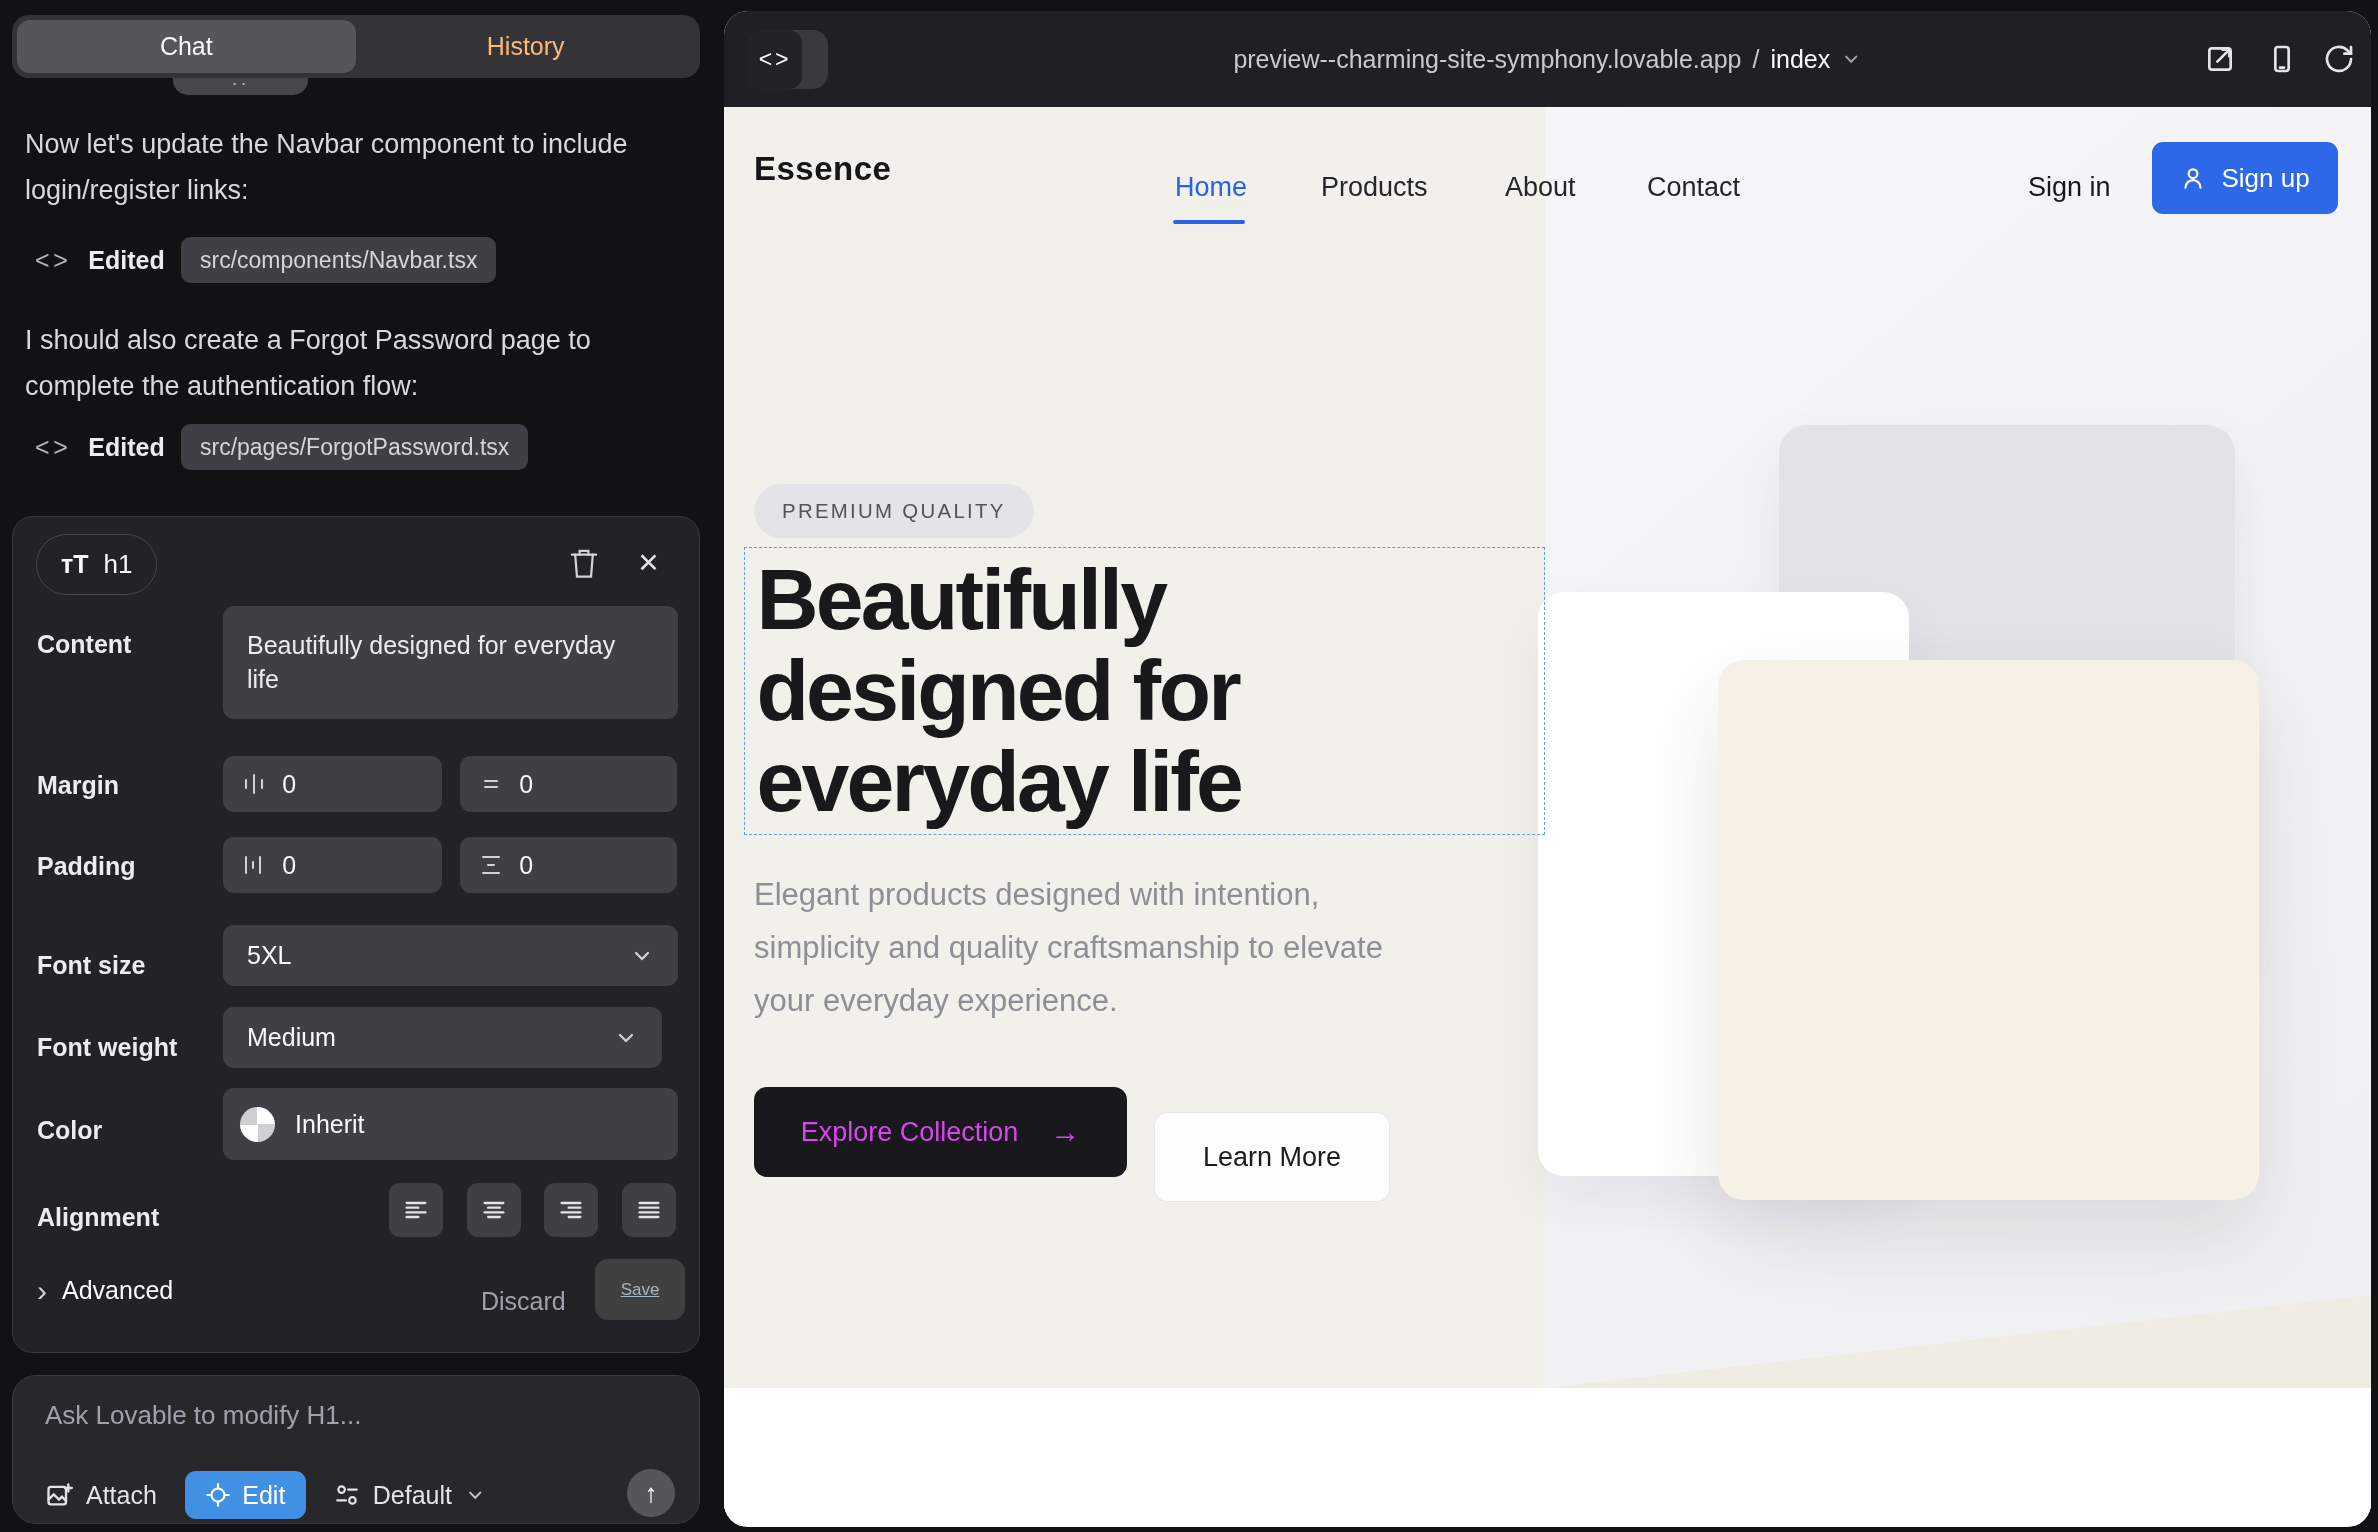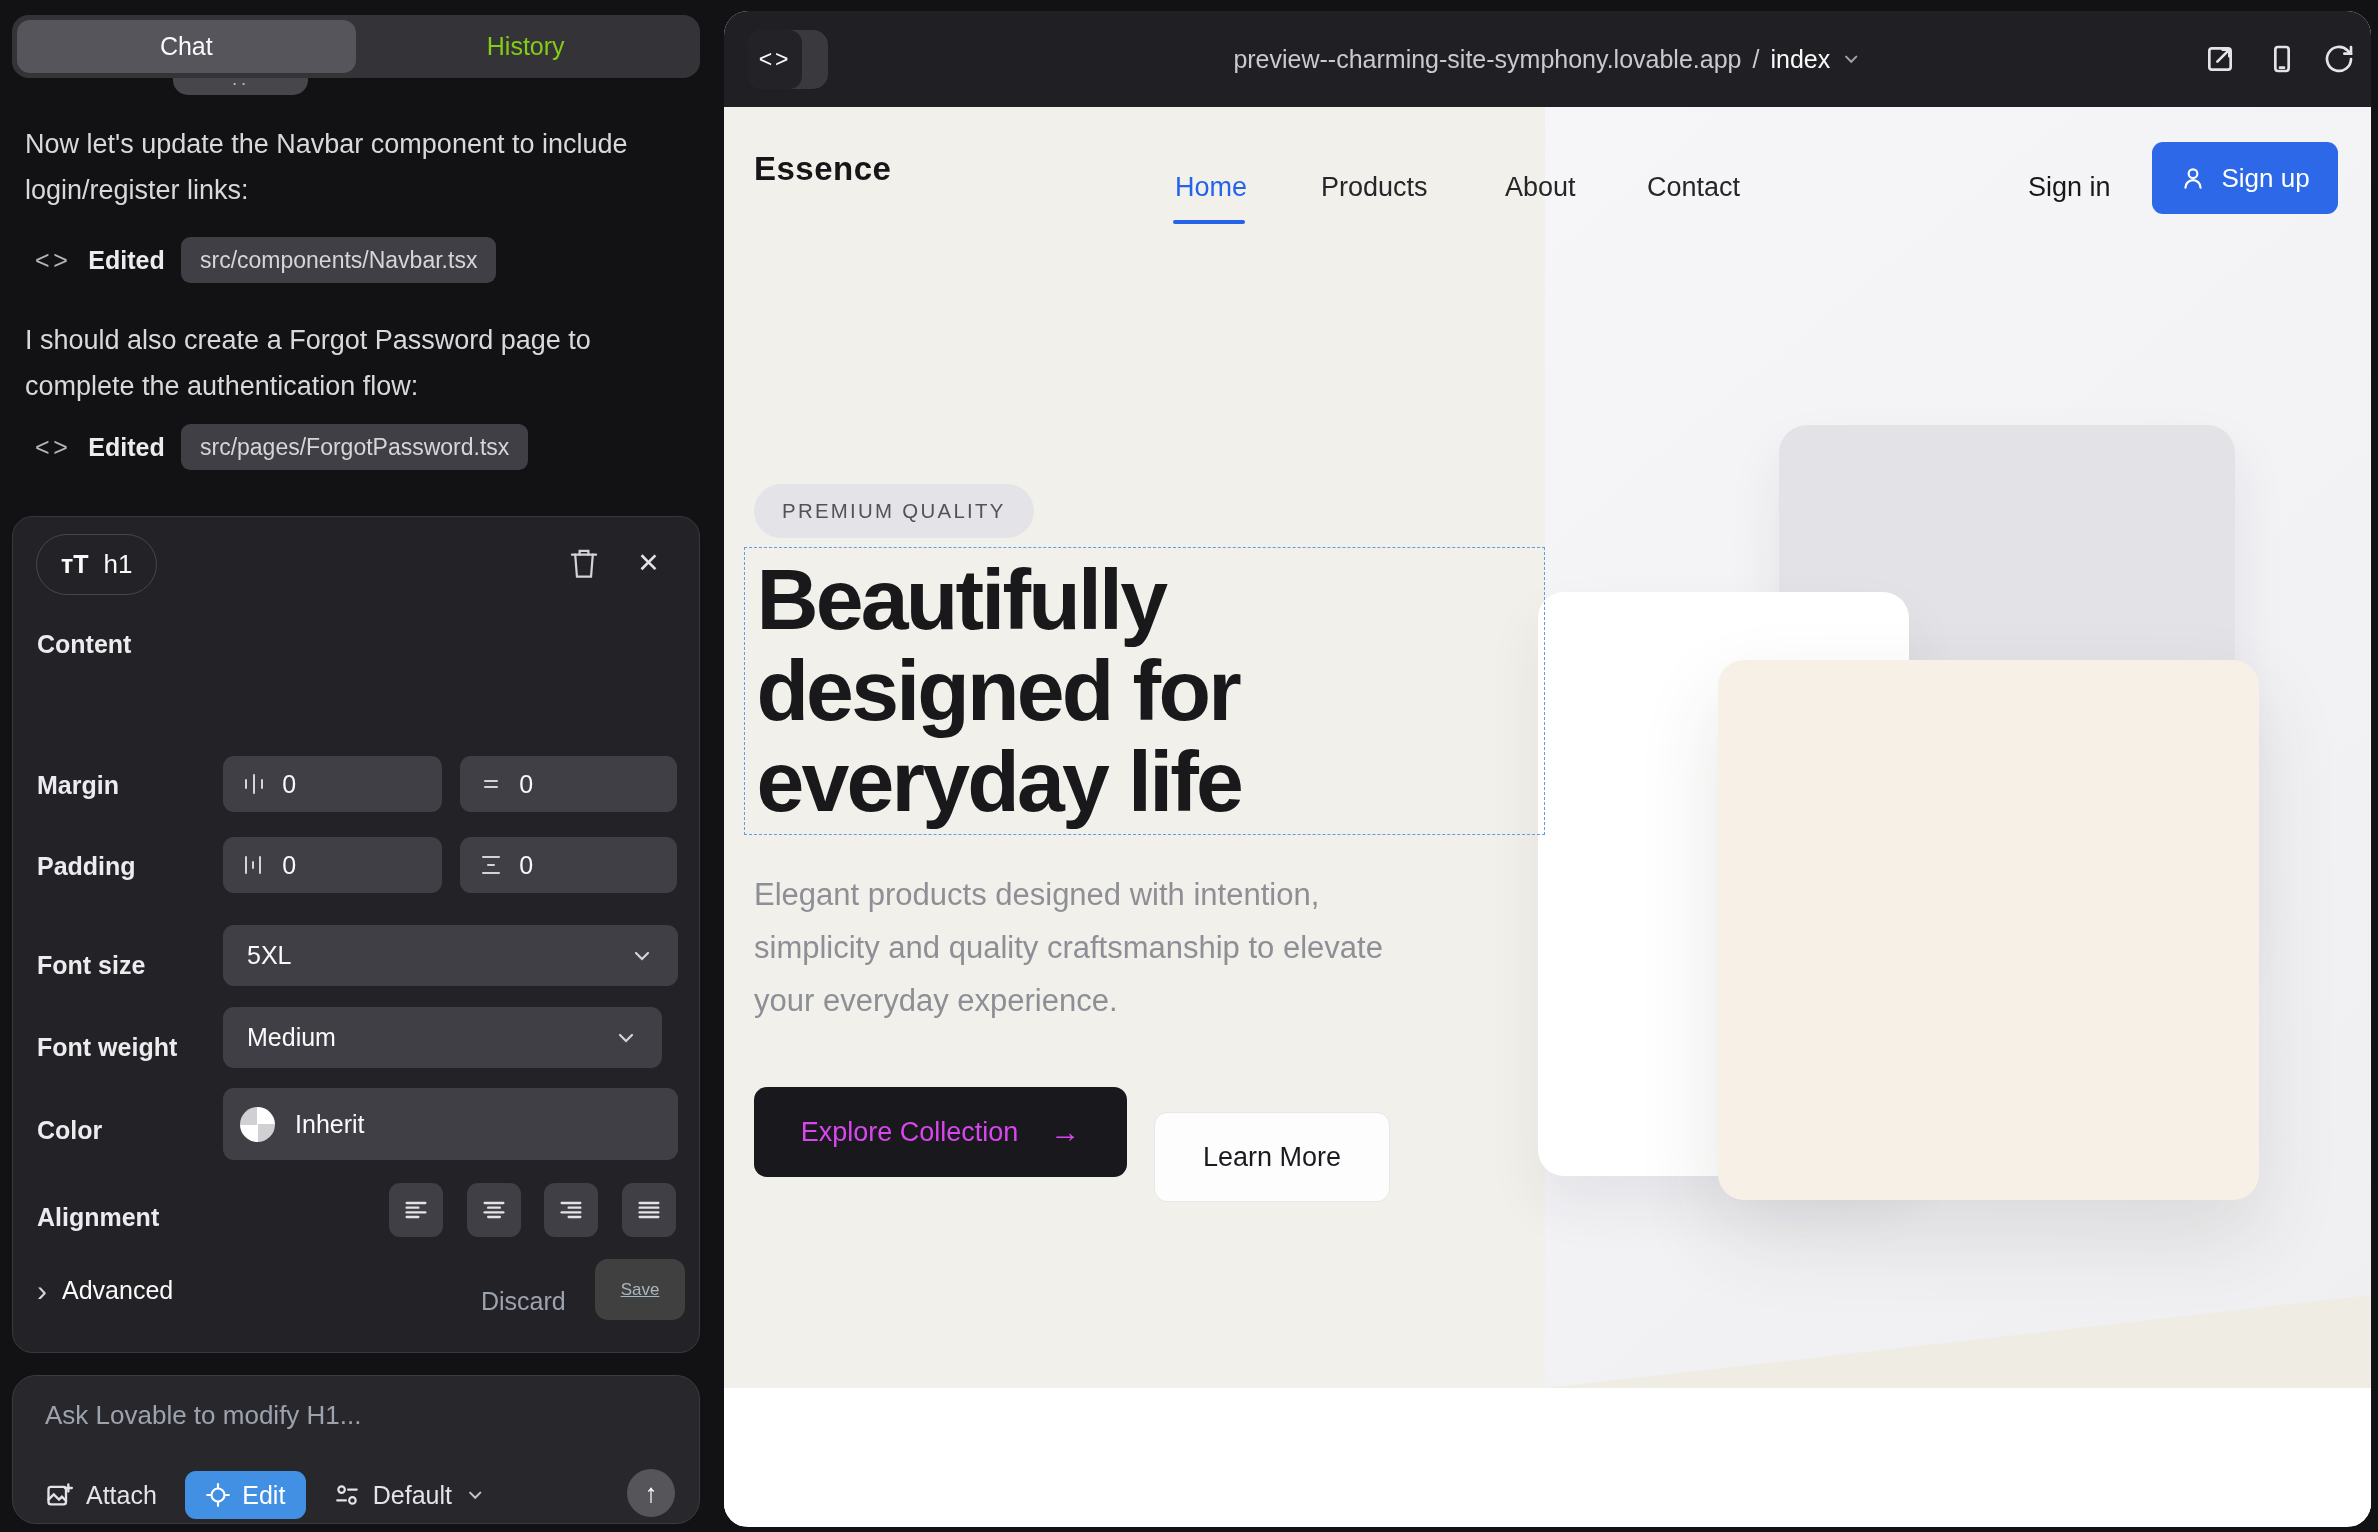--- a/index.html
+++ b/index.html
@@ -10,7 +10,7 @@
 
   
   .tabbar { left:12px; top:15px; width:688px; height:63px; background:#333338; border-radius:16.7px; display:flex; padding:4.6px; }
-  .tab { flex:1; display:flex; align-items:center; justify-content:center; font-size:25px; color:#84cc16; border-radius:13px; cursor:pointer; }
+  .tab { flex:1; display:flex; align-items:center; justify-content:center; font-size:25px; color:#fdba74; border-radius:13px; cursor:pointer; }
   .tab.active { background:#55555b; color:#fafafa; font-weight:500; }
   .scrollchip { left:173px; top:78px; width:135px; height:16.7px; background:#47474b; border-radius:0 0 15px 15px; color:#b9b9bf; font-size:18.6px; text-align:center; line-height:9.3px; letter-spacing:2.8px; }
 

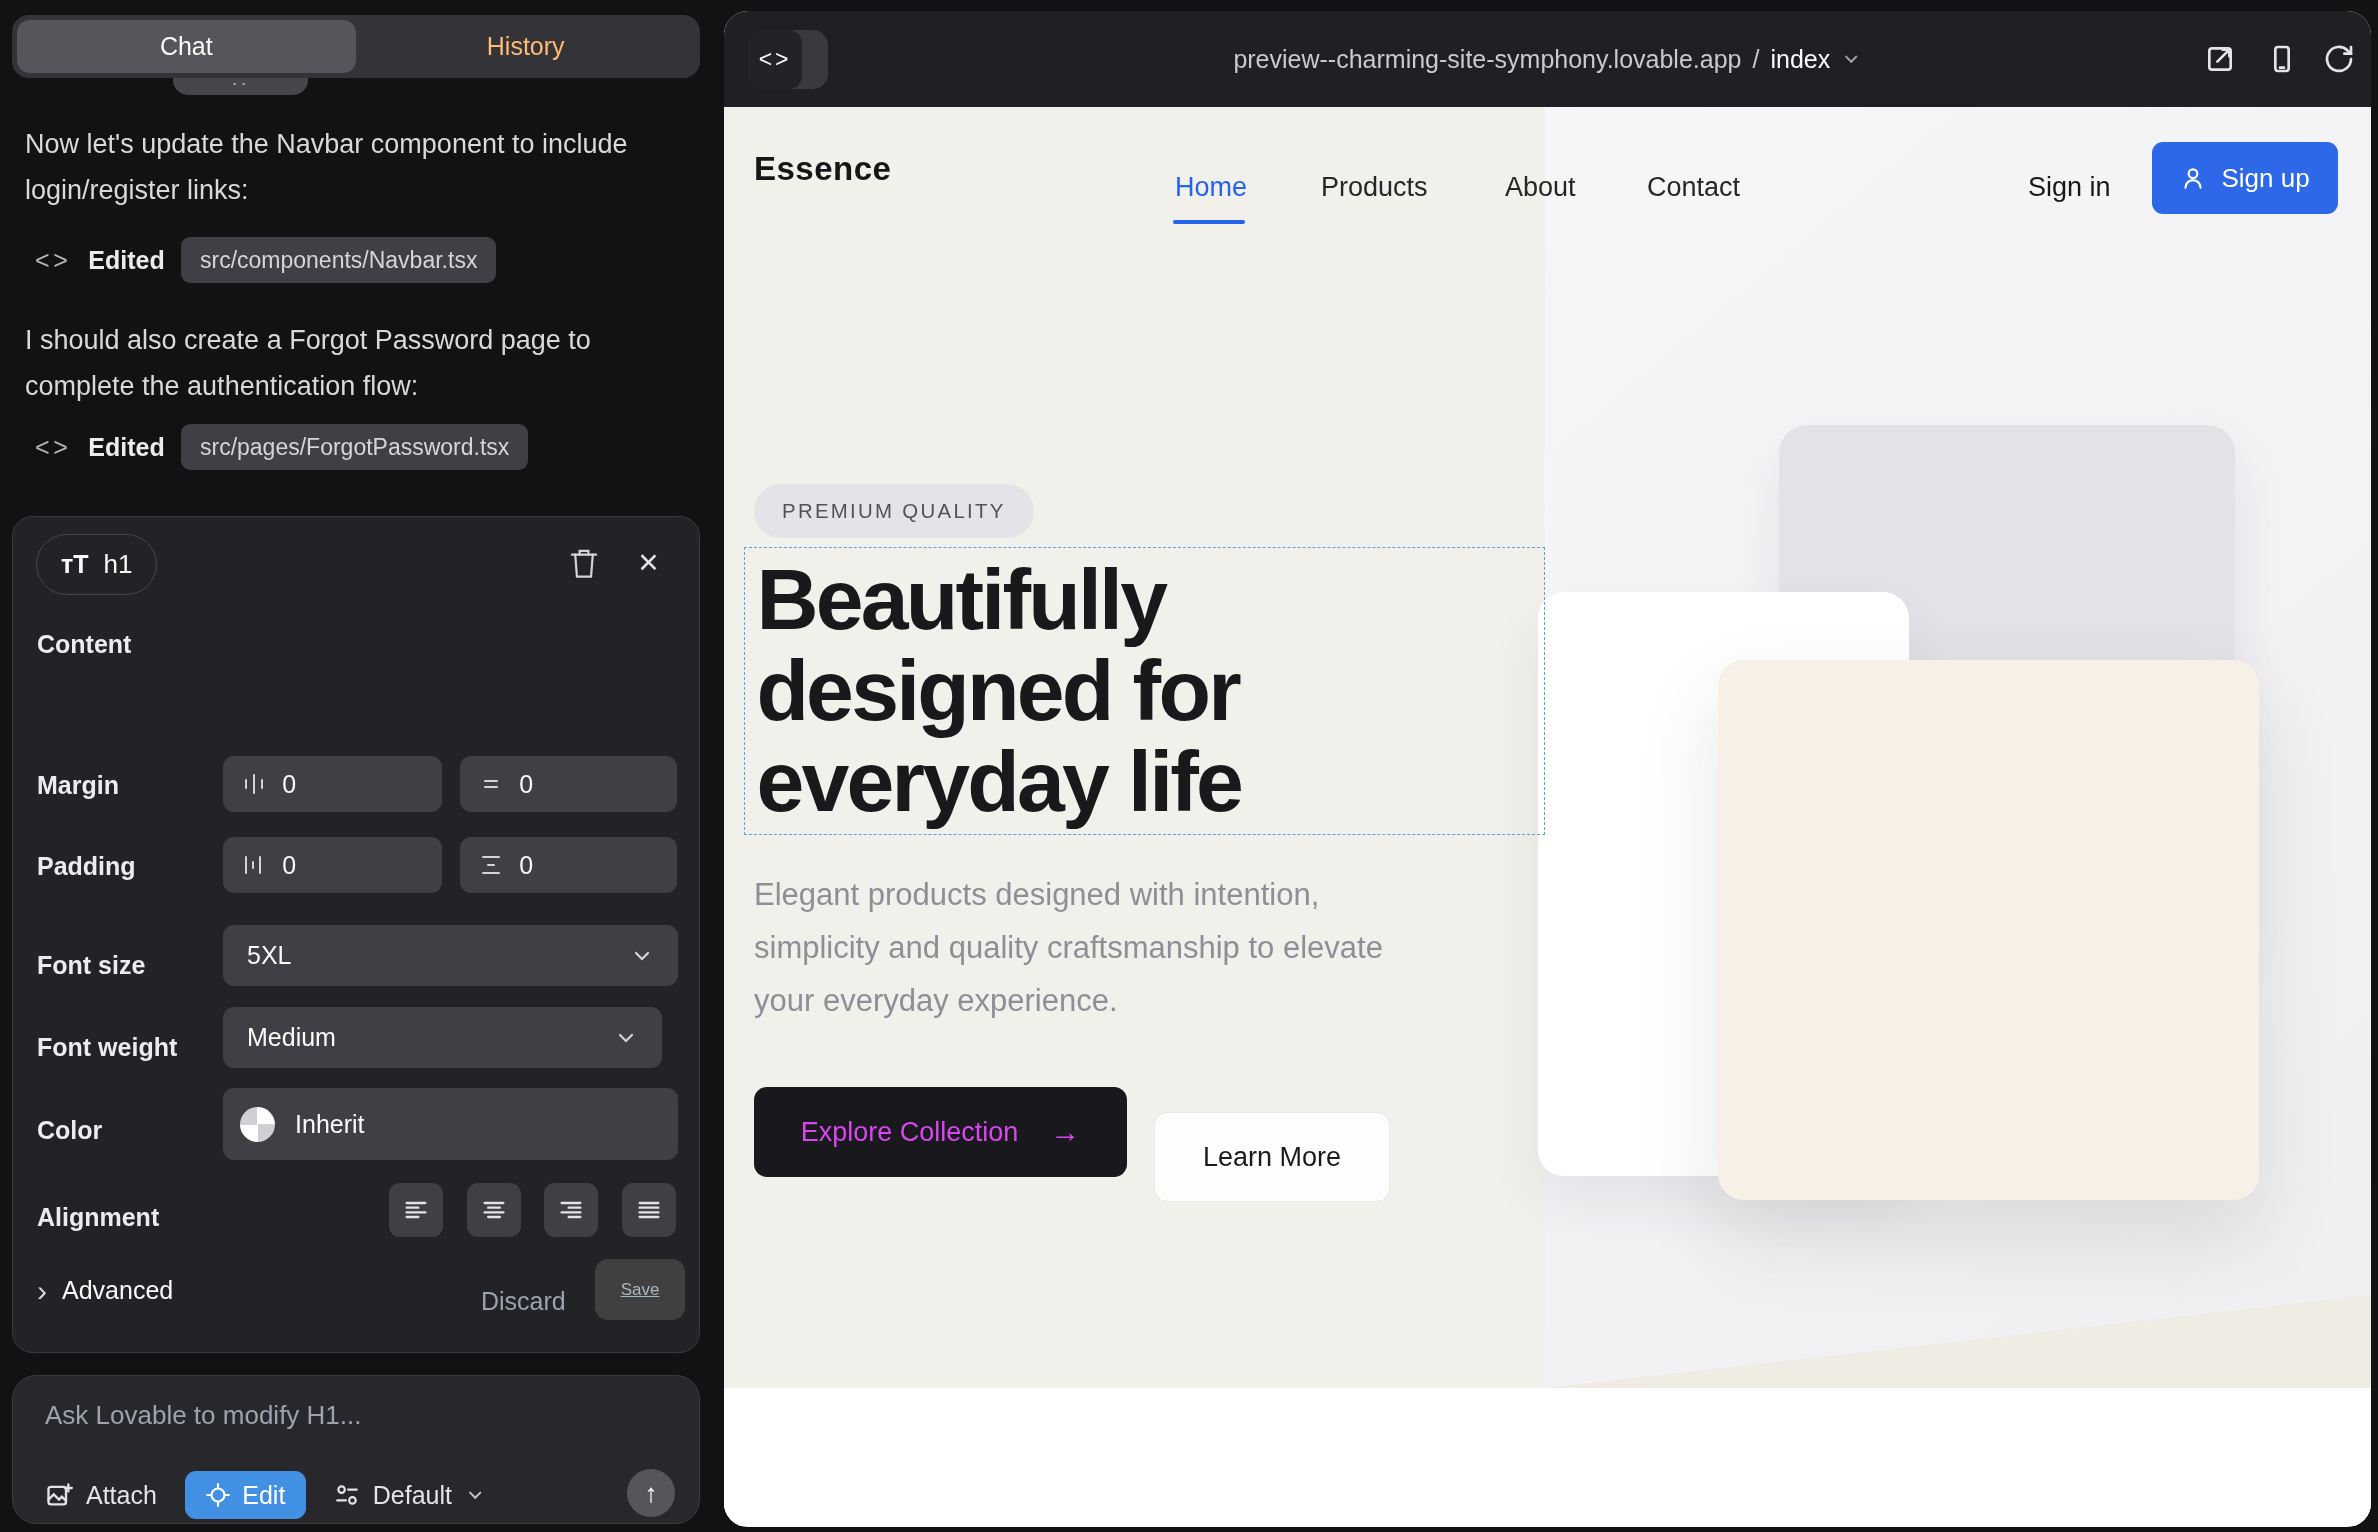--- a/index.html
+++ b/index.html
@@ -138,6 +138,7 @@
   </div>
 
   <div class="abs rowlabel" style="top:113px;">Content</div>
+  <textarea class="abs field content-area" style="">Beautifully designed for everyday life</textarea>
 
   <div class="abs rowlabel" style="top:254px;">Margin</div>
   <div class="abs field minifield m1">

